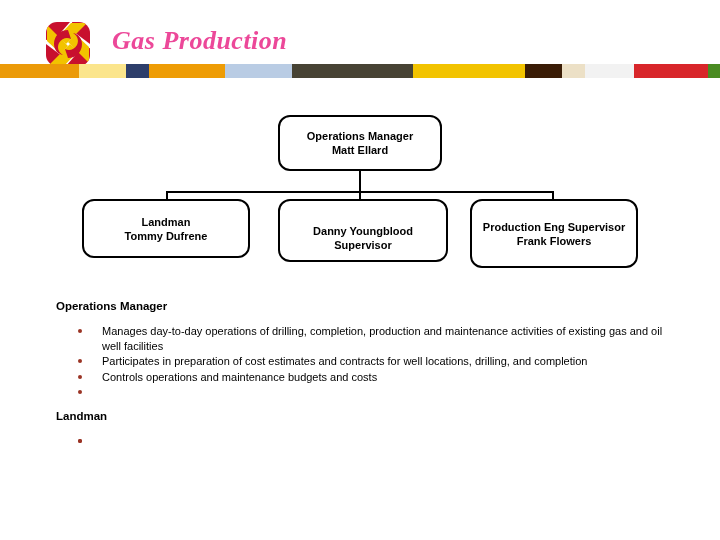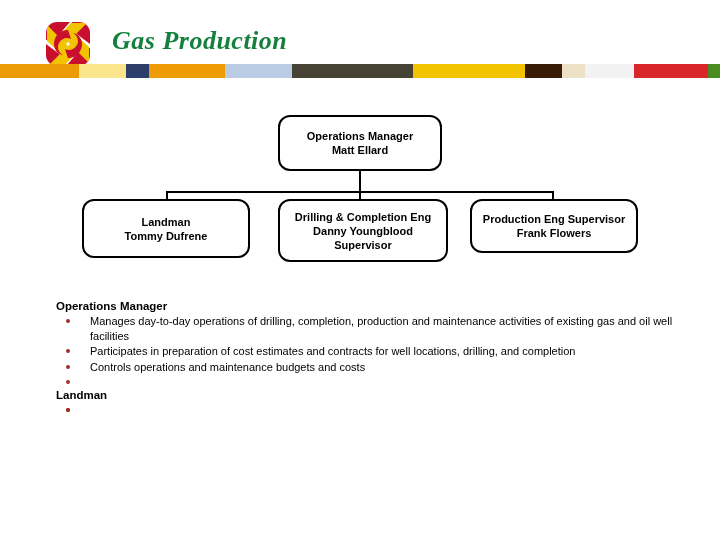--- a/index.html
+++ b/index.html
@@ -41,7 +41,7 @@
     font-style: italic;
     font-size: 26px;
     letter-spacing: 0.5px;
-    color: #15803d;
+    color: #ec4899;
     white-space: nowrap;
   }
 

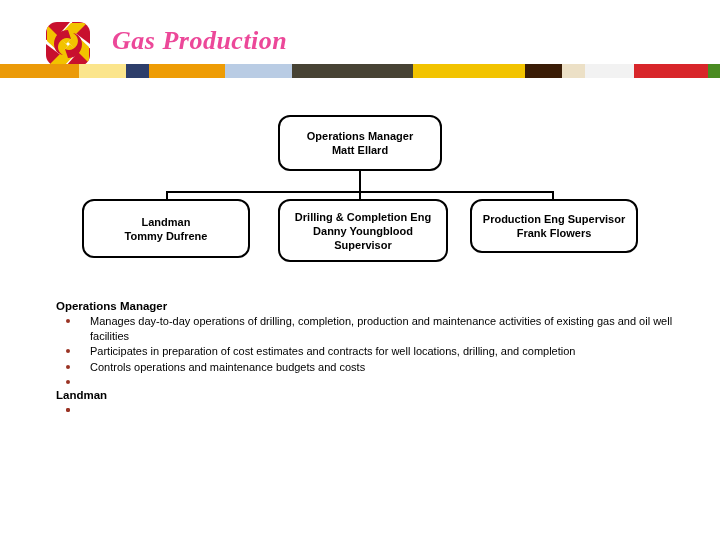--- a/index.html
+++ b/index.html
@@ -212,7 +212,7 @@
   <div class="node-text"><span>Landman</span><br><span>Tommy Dufrene</span></div>
 </div>
 <div class="node" id="node-drill">
-  <div class="node-text"><span>Drilling &amp; Completion Eng</span><br><span>Danny Youngblood</span><br><span>Supervisor</span></div>
+  <div class="node-text"><br><span>Danny Youngblood</span><br><span>Supervisor</span></div>
 </div>
 <div class="node" id="node-prod">
   <div class="node-text"><span>Production Eng Supervisor</span><br><span>Frank Flowers</span></div>

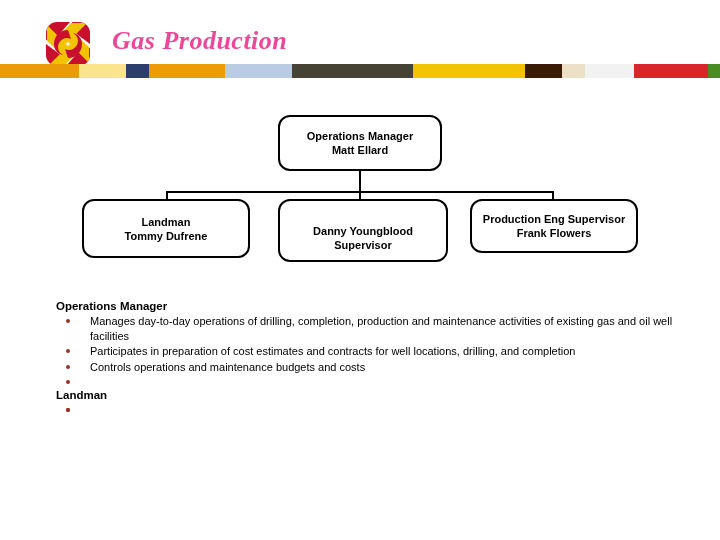--- a/index.html
+++ b/index.html
@@ -91,7 +91,7 @@
   #node-ops   { left: 278px; top: 115px; width: 164px; height: 56px; }
   #node-land  { left: 82px;  top: 199px; width: 168px; height: 59px; }
   #node-drill { left: 278px; top: 199px; width: 170px; height: 63px; }
-  #node-prod  { left: 470px; top: 199px; width: 168px; height: 54px; }
+  #node-prod  { left: 470px; top: 199px; width: 168px; height: 69px; }
 
   
   #content {

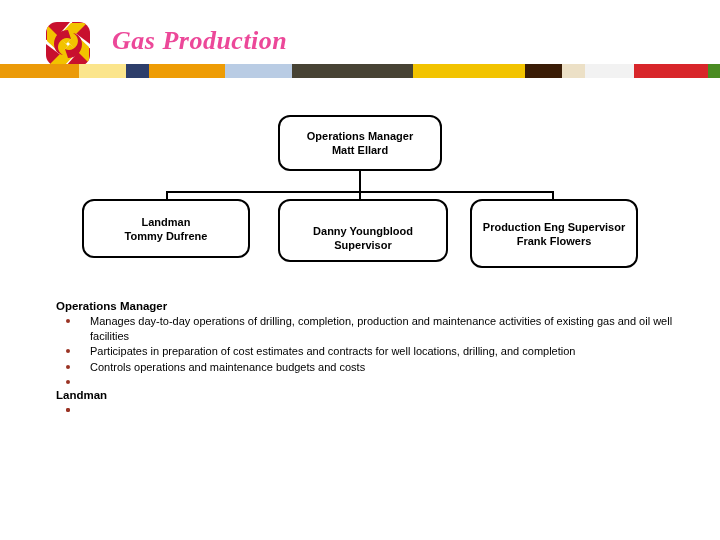--- a/index.html
+++ b/index.html
@@ -111,7 +111,7 @@
 
   ul.bullets {
     list-style: none;
-    margin: 0;
+    margin: 12px;
     padding: 0;
   }
   ul.bullets li {

